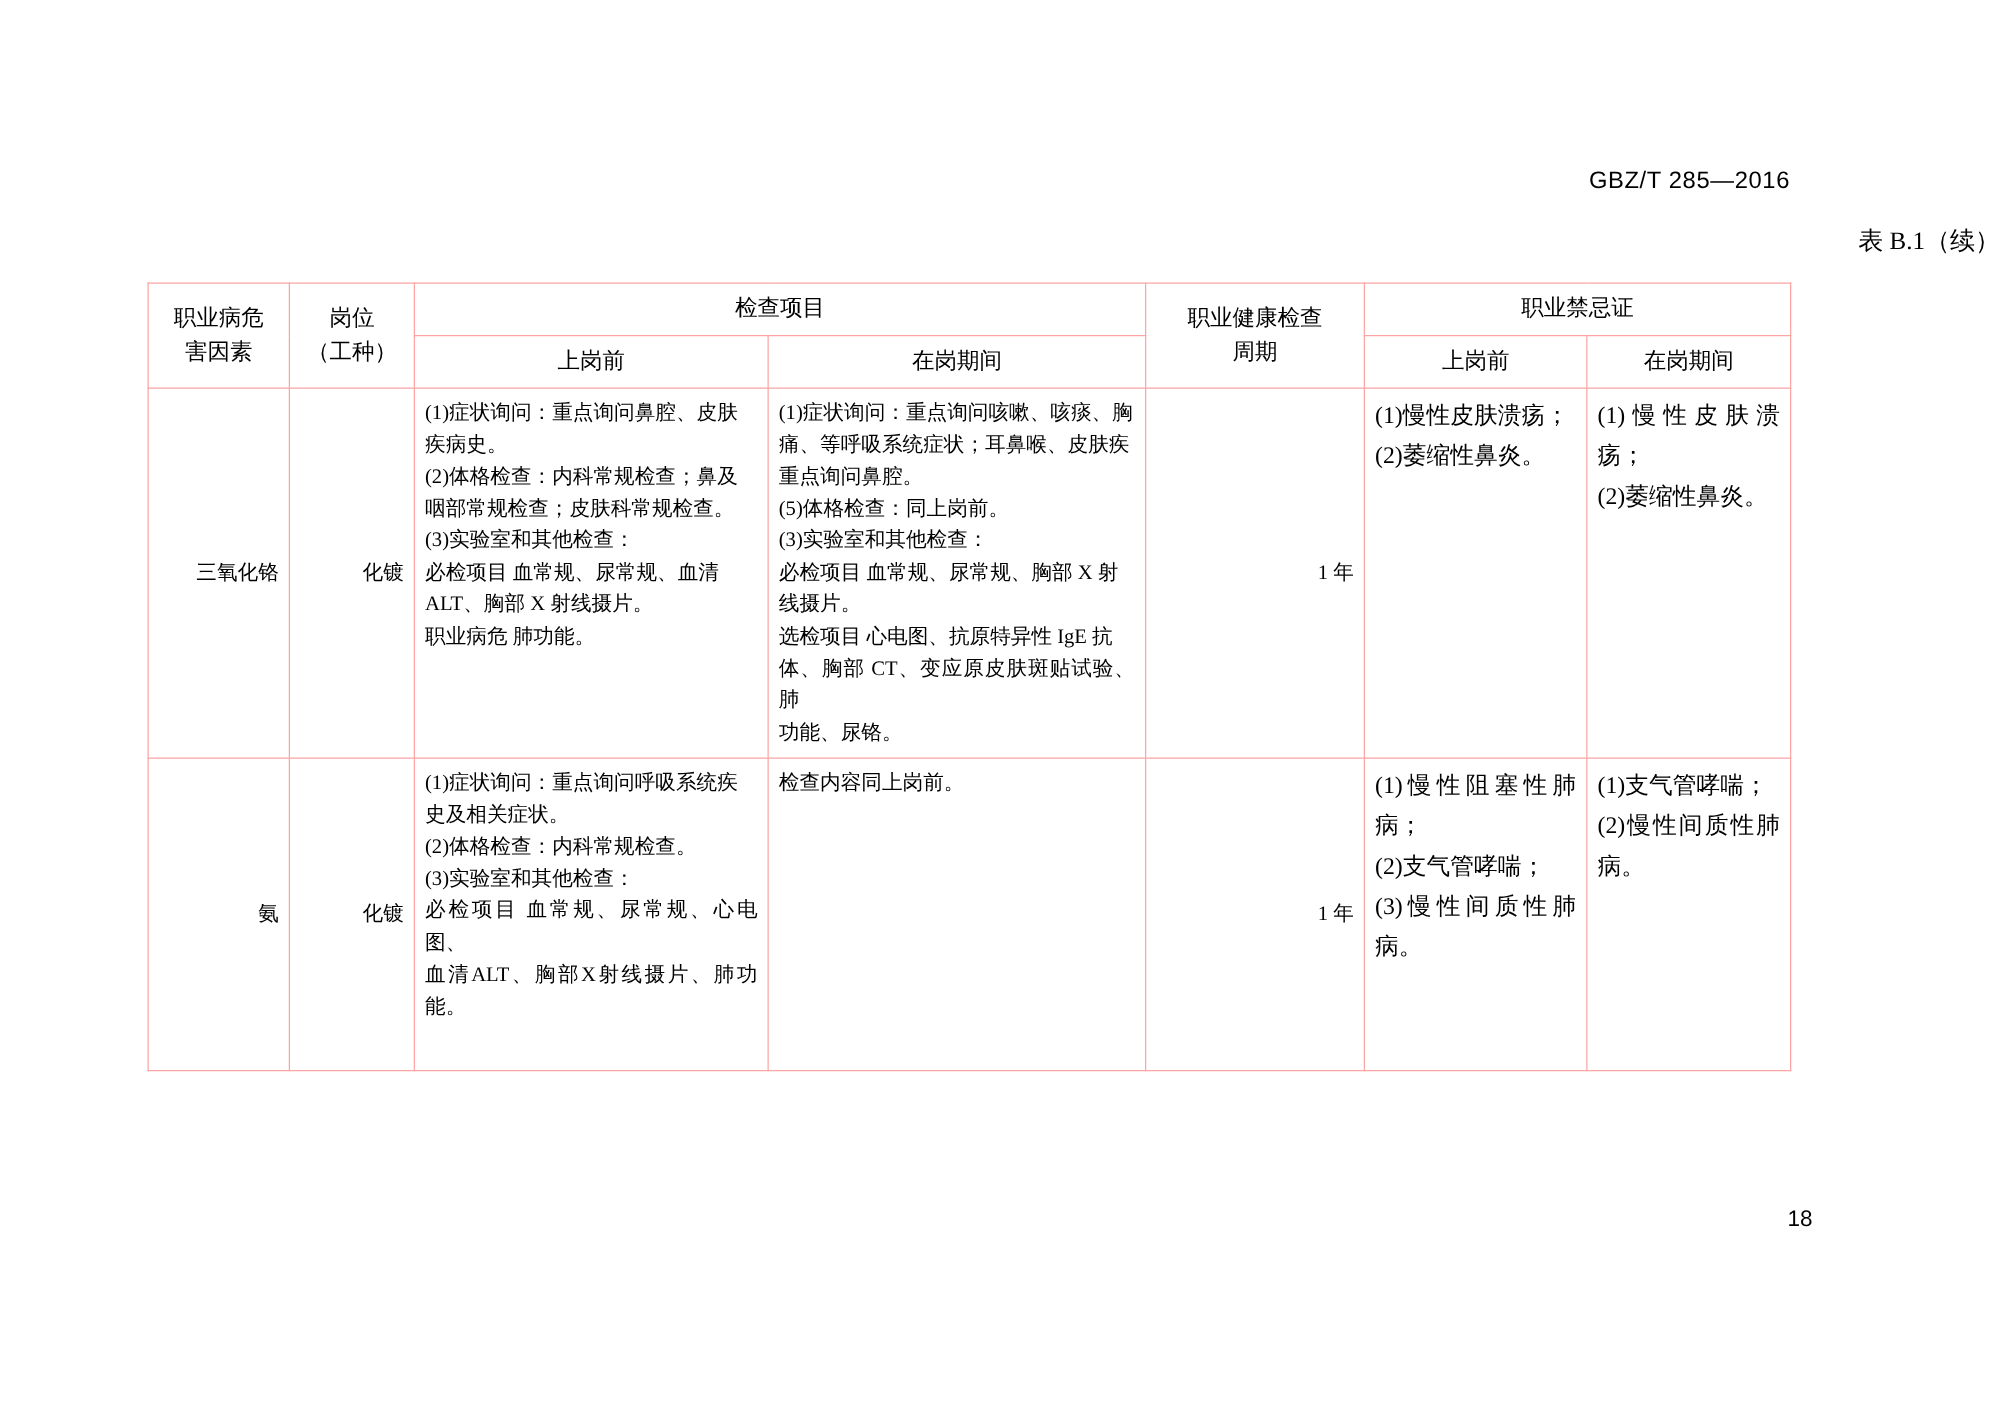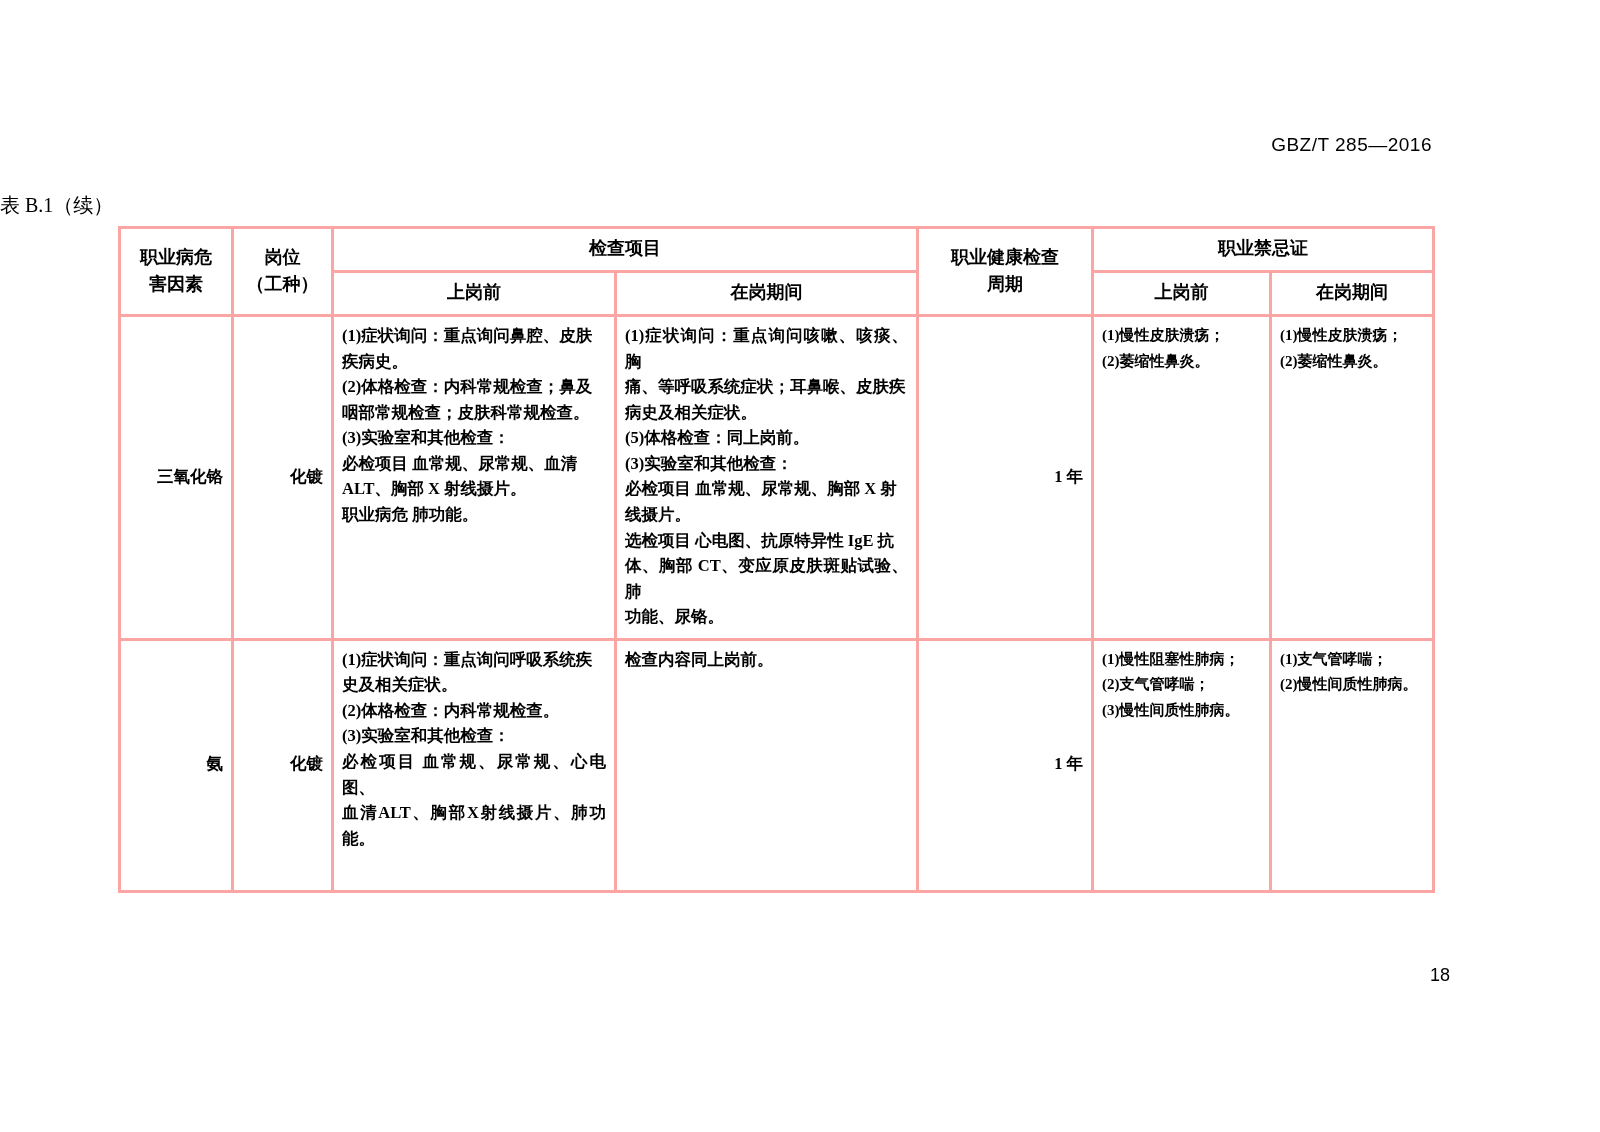--- a/index.html
+++ b/index.html
@@ -32,10 +32,10 @@
   }
   .table-caption {
     position: absolute;
-    top: 192px;
+    top: 179px;
     left: 0;
     width: 1600px;
-    text-align: left;
+    text-align: right;
     font-size: 20px;
     font-family: "Liberation Serif", serif;
   }

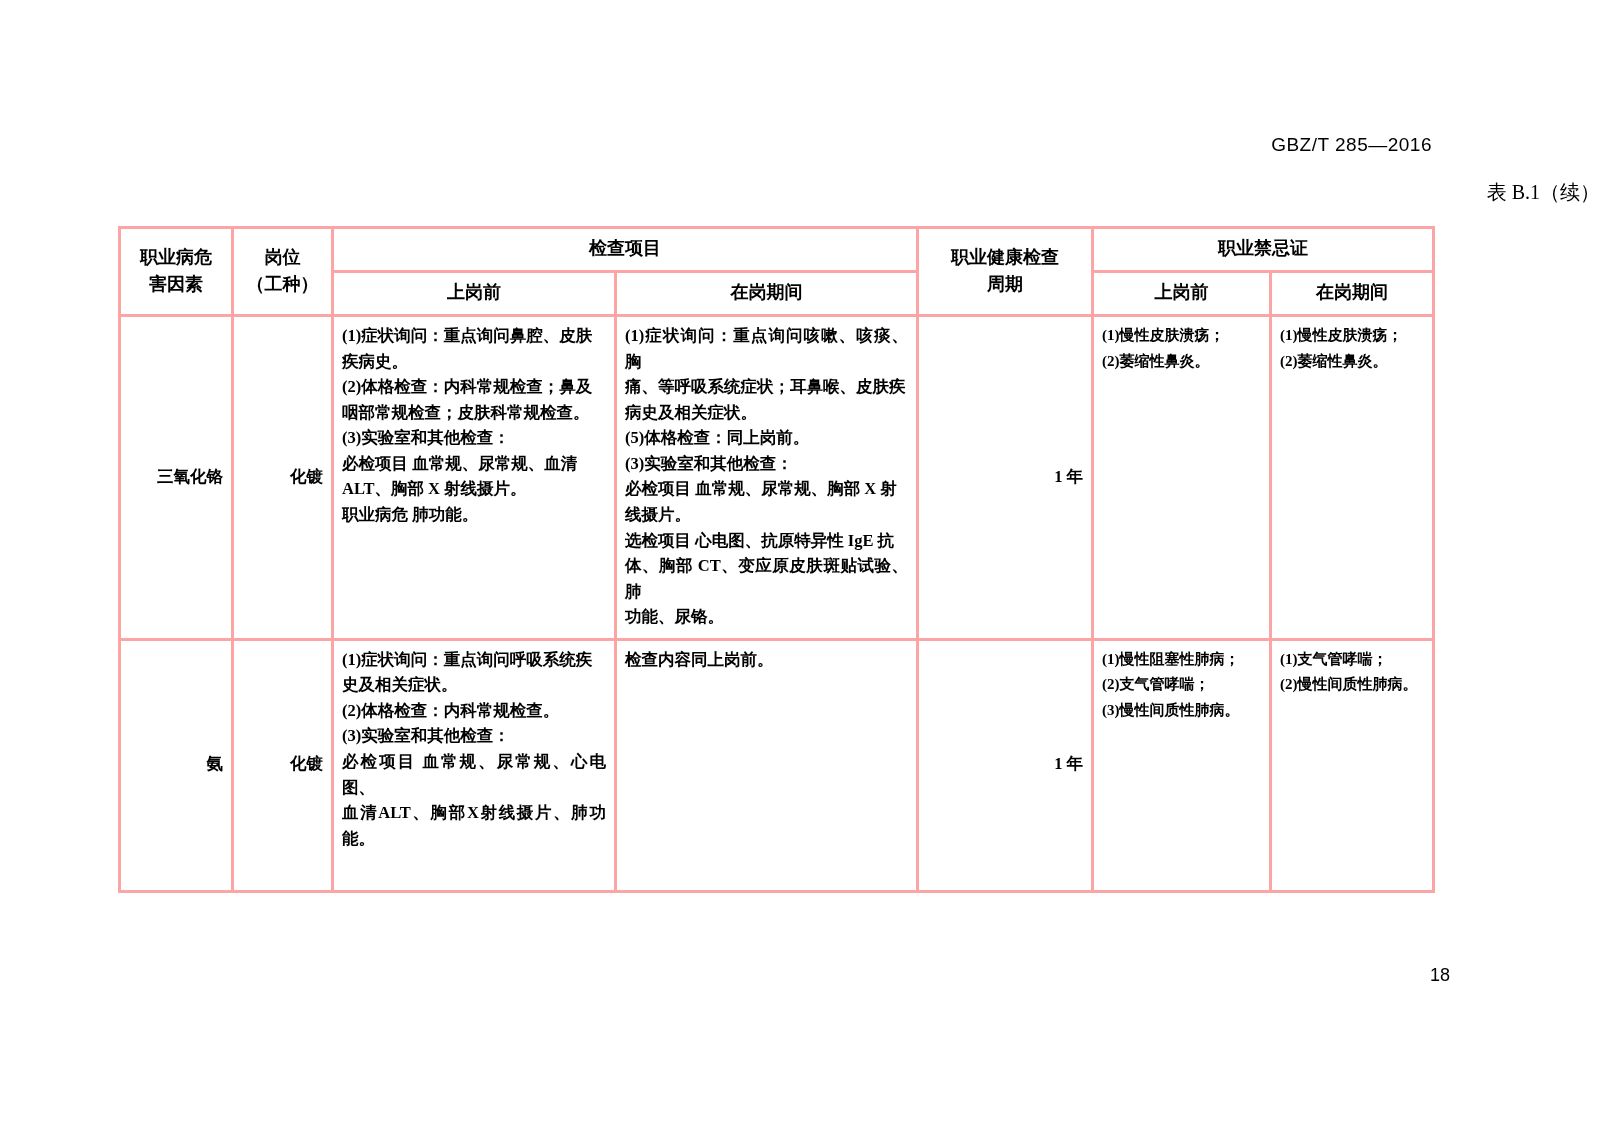--- a/index.html
+++ b/index.html
@@ -50,10 +50,10 @@
     line-height: 1.55;
   }
   table.main td, table.main th {
-    border: 3px solid #fca5a5;
+    border: 1px solid #fca5a5;
     vertical-align: top;
     padding: 6px 8px 8px 8px;
-    font-weight: bold;
+    font-weight: normal;
   }
   .hdr {
     text-align: center;

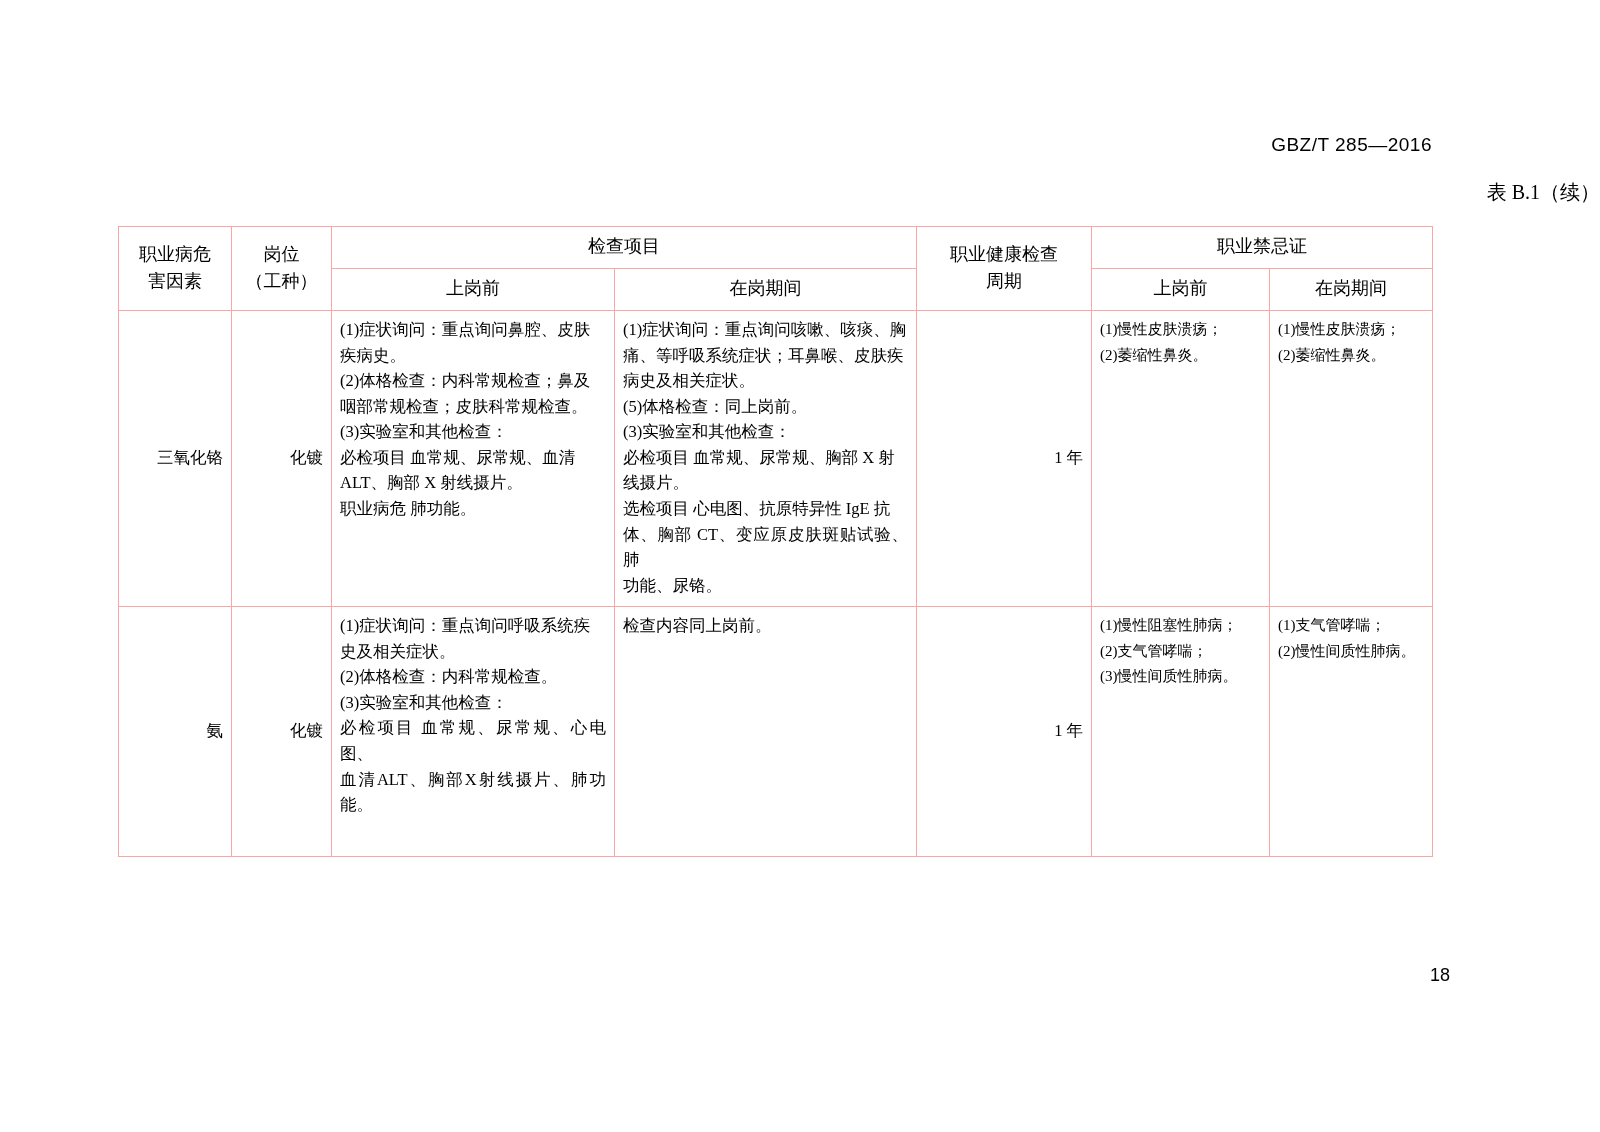--- a/index.html
+++ b/index.html
@@ -72,7 +72,7 @@
     text-justify: inter-ideograph;
   }
   .cell-small {
-    font-size: 15px;
+    font-size: 19px;
     line-height: 1.7;
   }
   .cell-small p { margin: 0; }

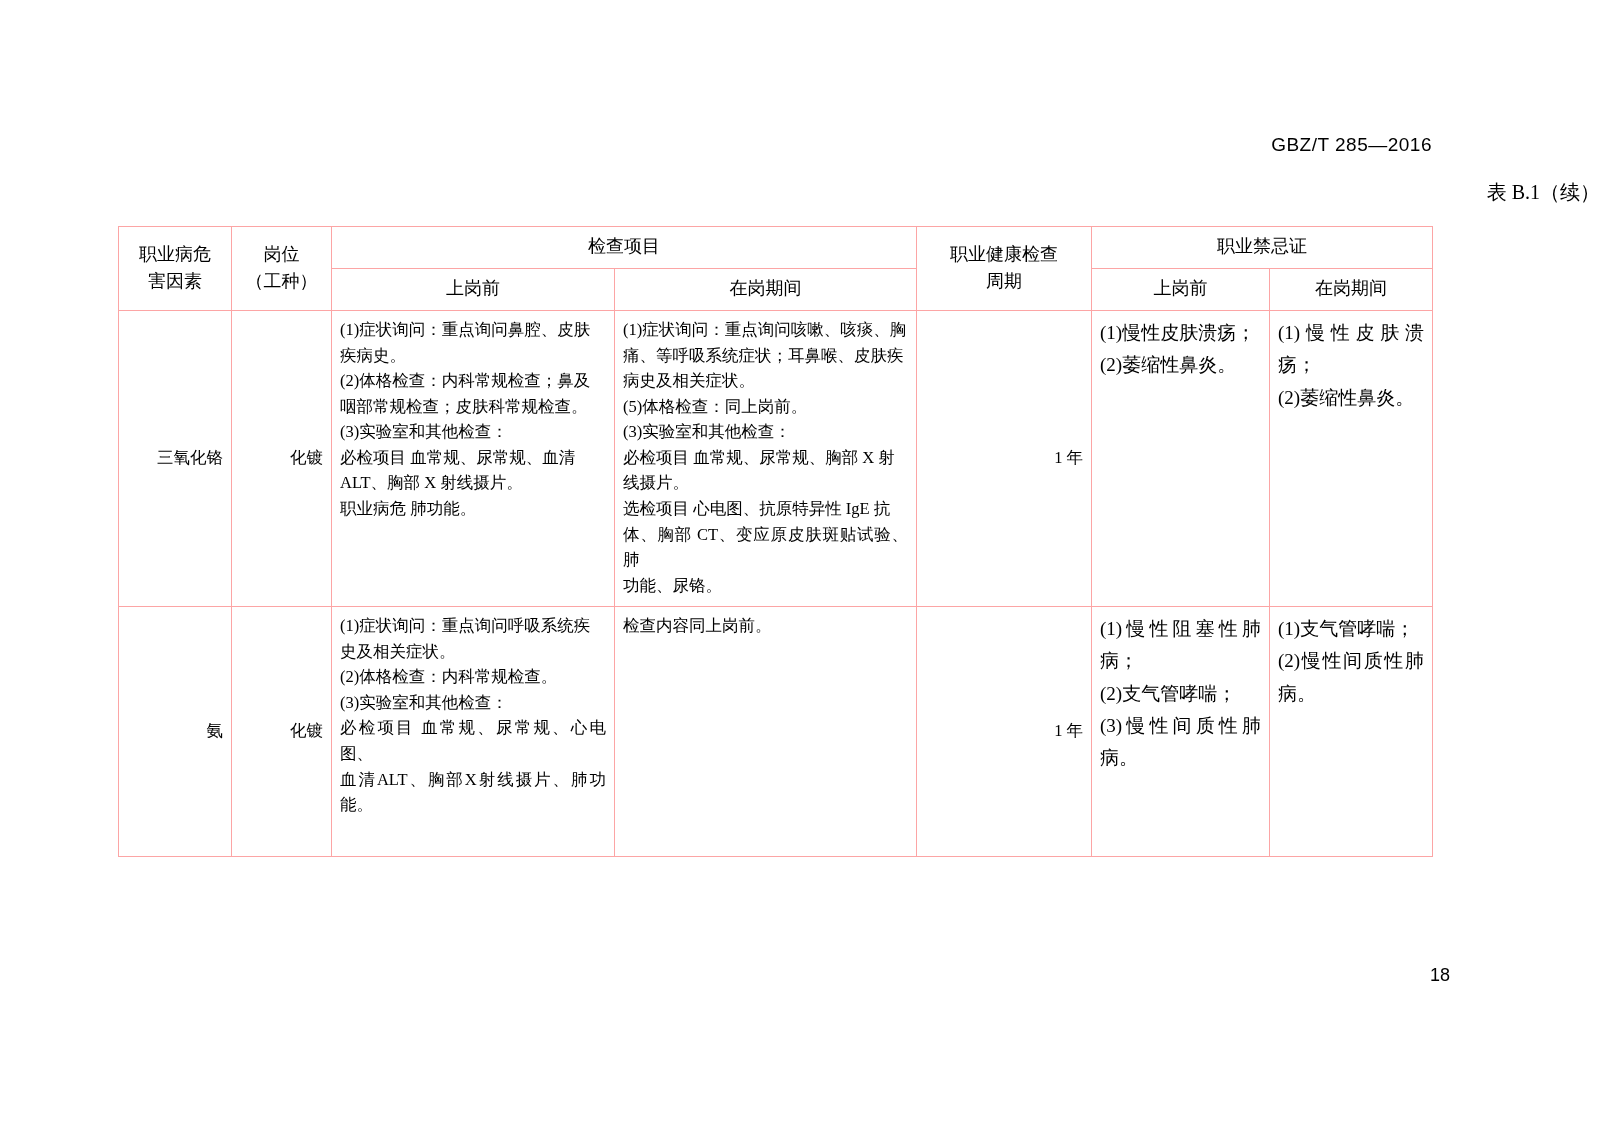--- a/index.html
+++ b/index.html
@@ -145,7 +145,7 @@
         <td class="cell-lines">
           <p>(1)症状询问：重点询问咳嗽、咳痰、胸</p>
           <p>痛、等呼吸系统症状；耳鼻喉、皮肤疾</p>
-          <p>病史及相关症状。</p>
+          <p>重点询问鼻腔。</p>
           <p>(5)体格检查：同上岗前。</p>
           <p>(3)实验室和其他检查：</p>
           <p>必检项目 血常规、尿常规、胸部 X 射</p>

